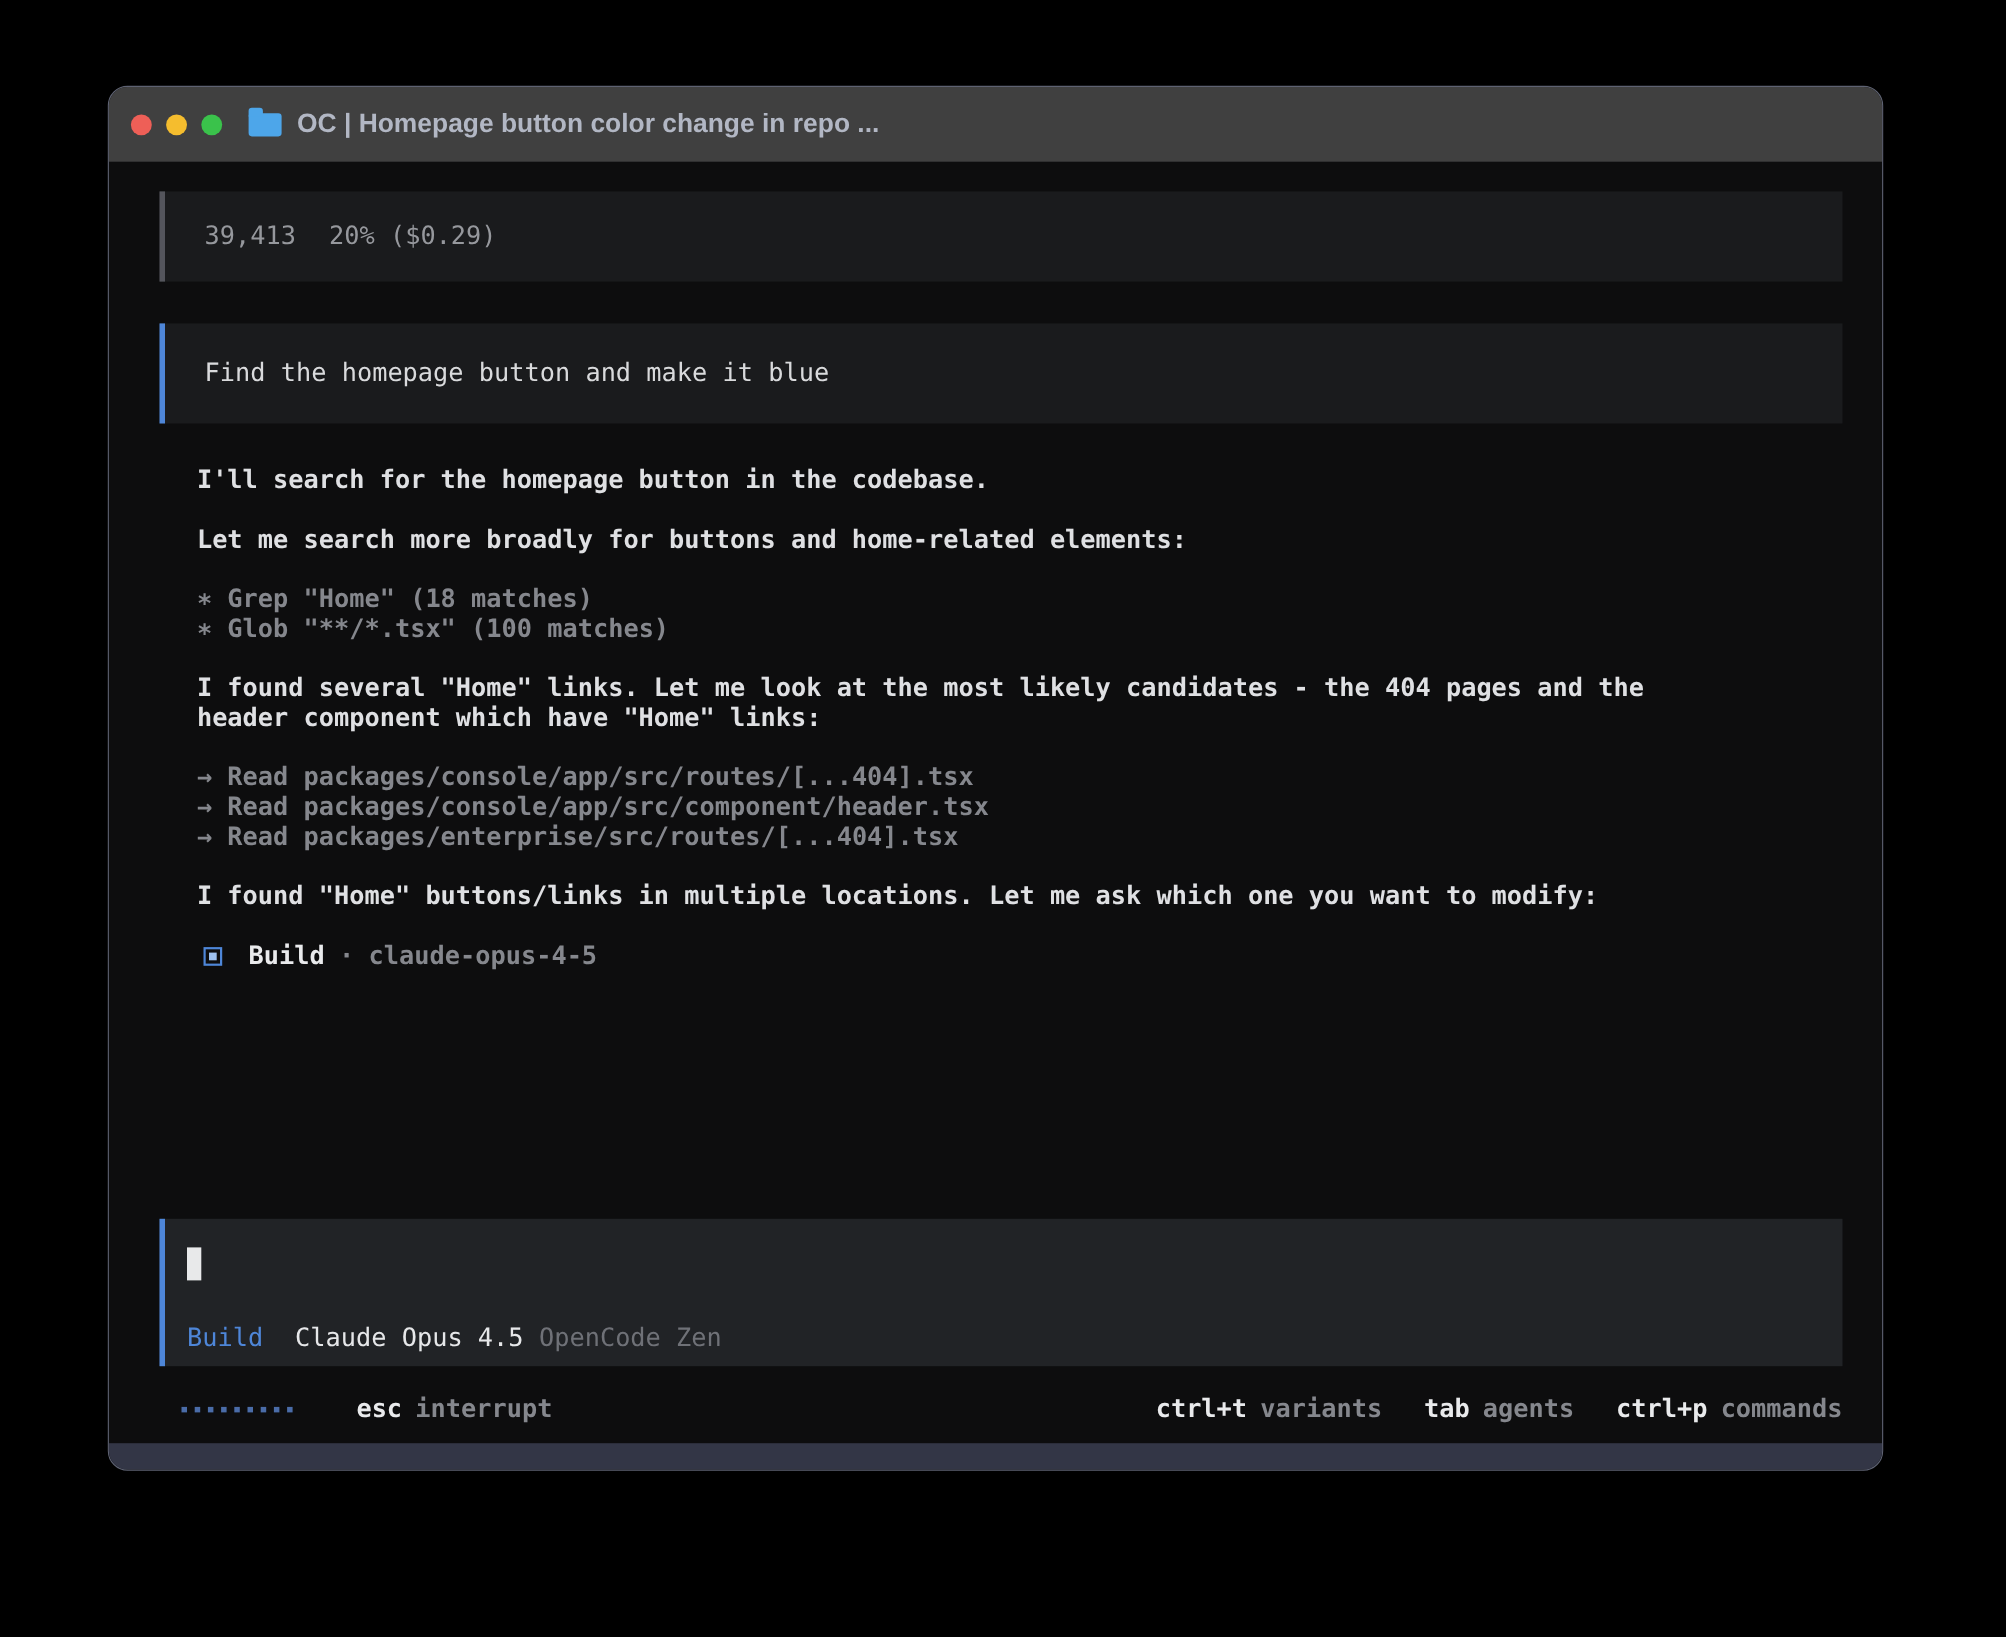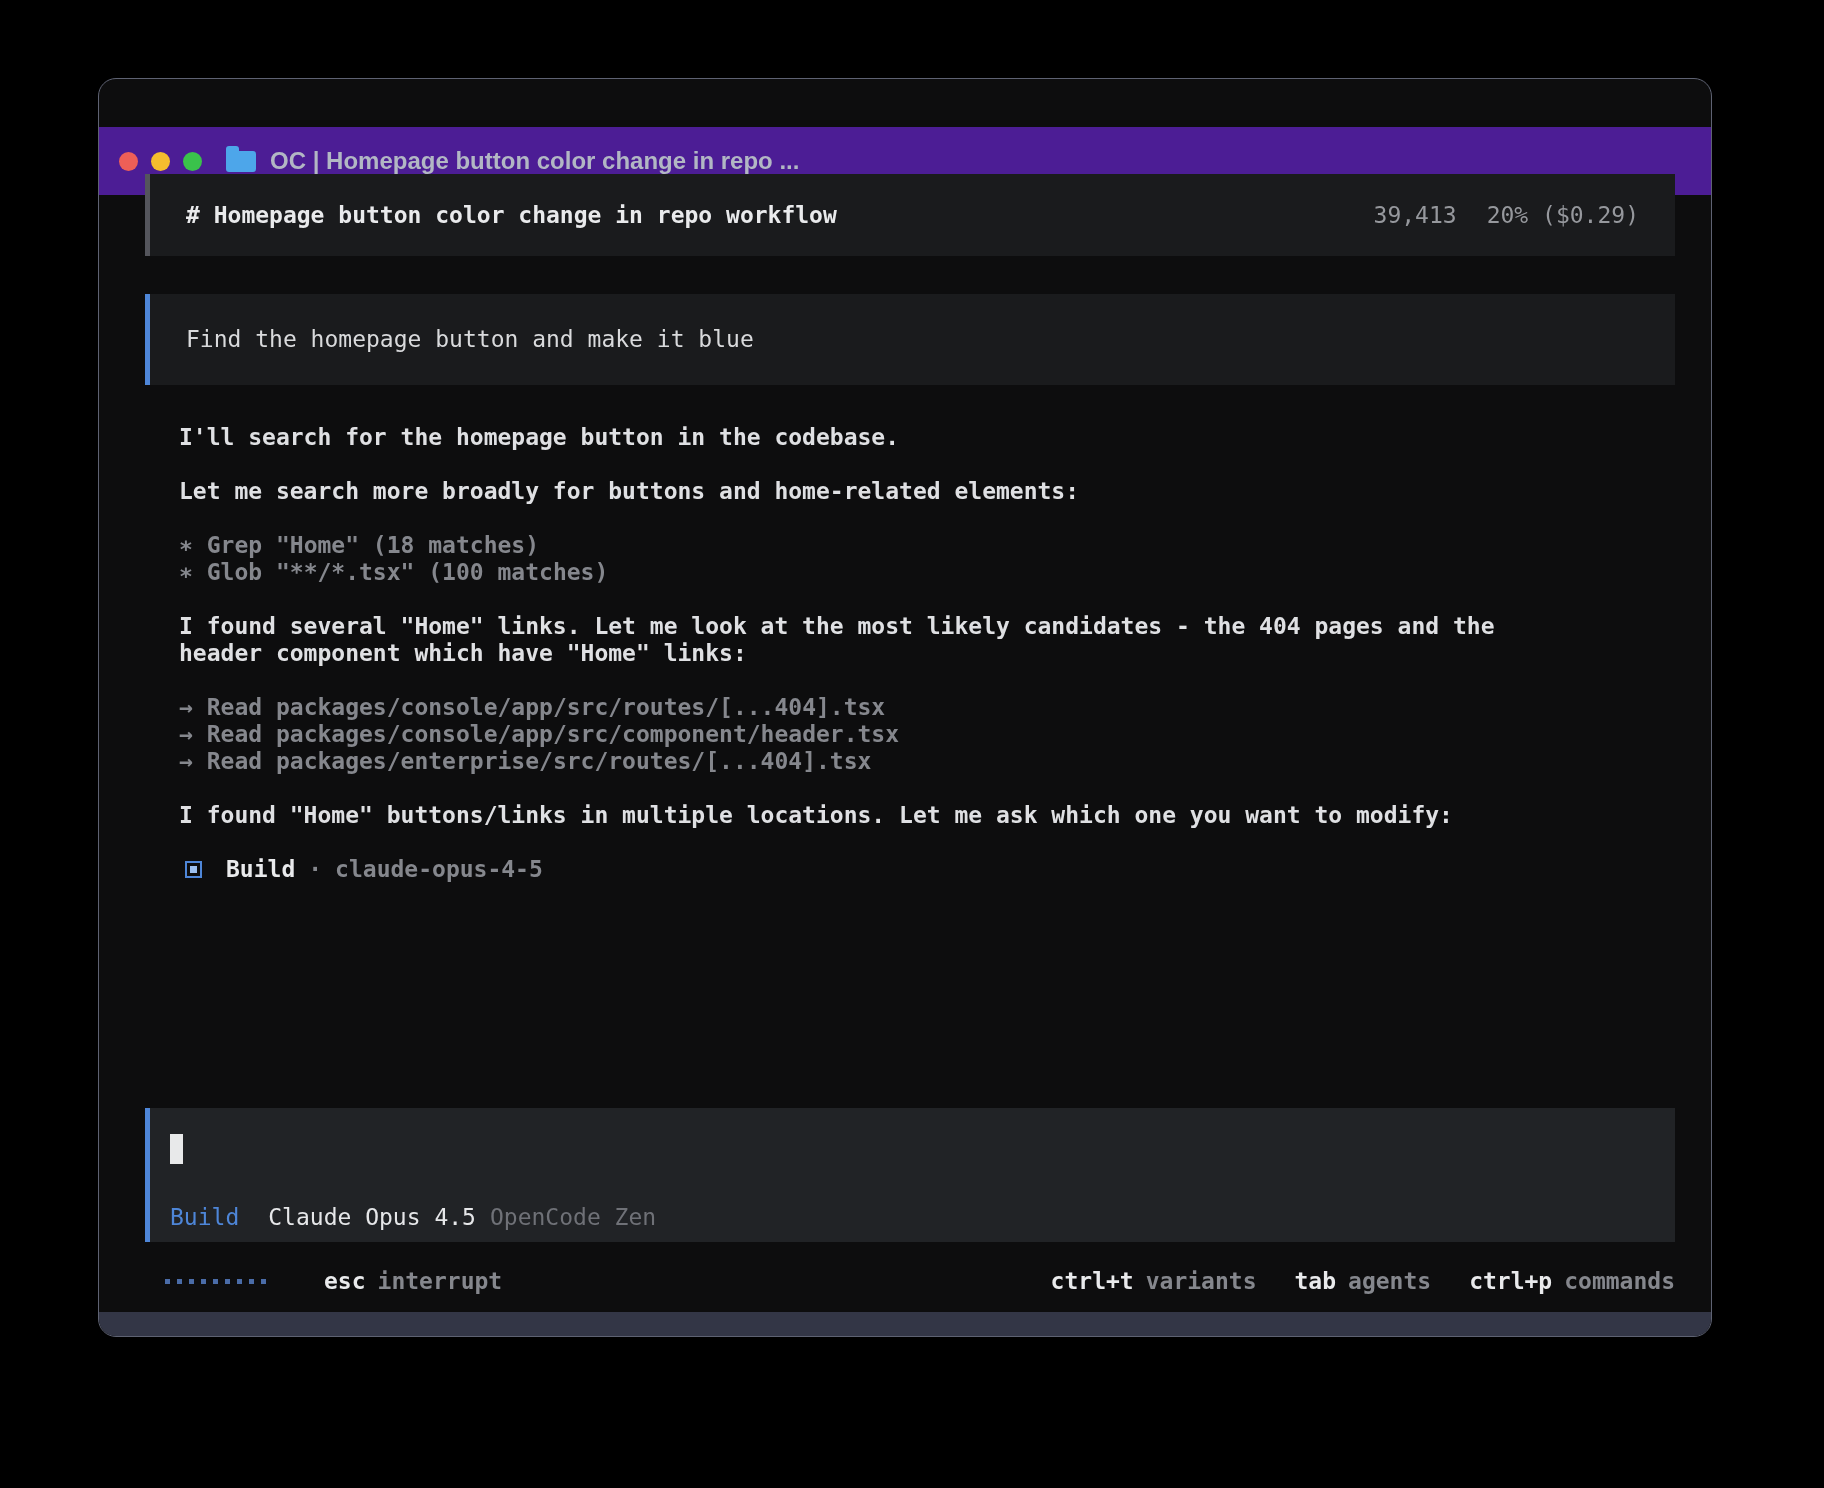--- a/index.html
+++ b/index.html
@@ -17,10 +17,9 @@
 
   
   .titlebar {
-    height: 68px; background: #4c1d95;
+    height: 68px; background: #404040;
     display: flex; align-items: center;
     padding-left: 20px;
-    margin-top: 48px;
   }
   .traffic { display: flex; align-items: center; gap: 13px; }
   .light { width: 19px; height: 19px; border-radius: 50%; }

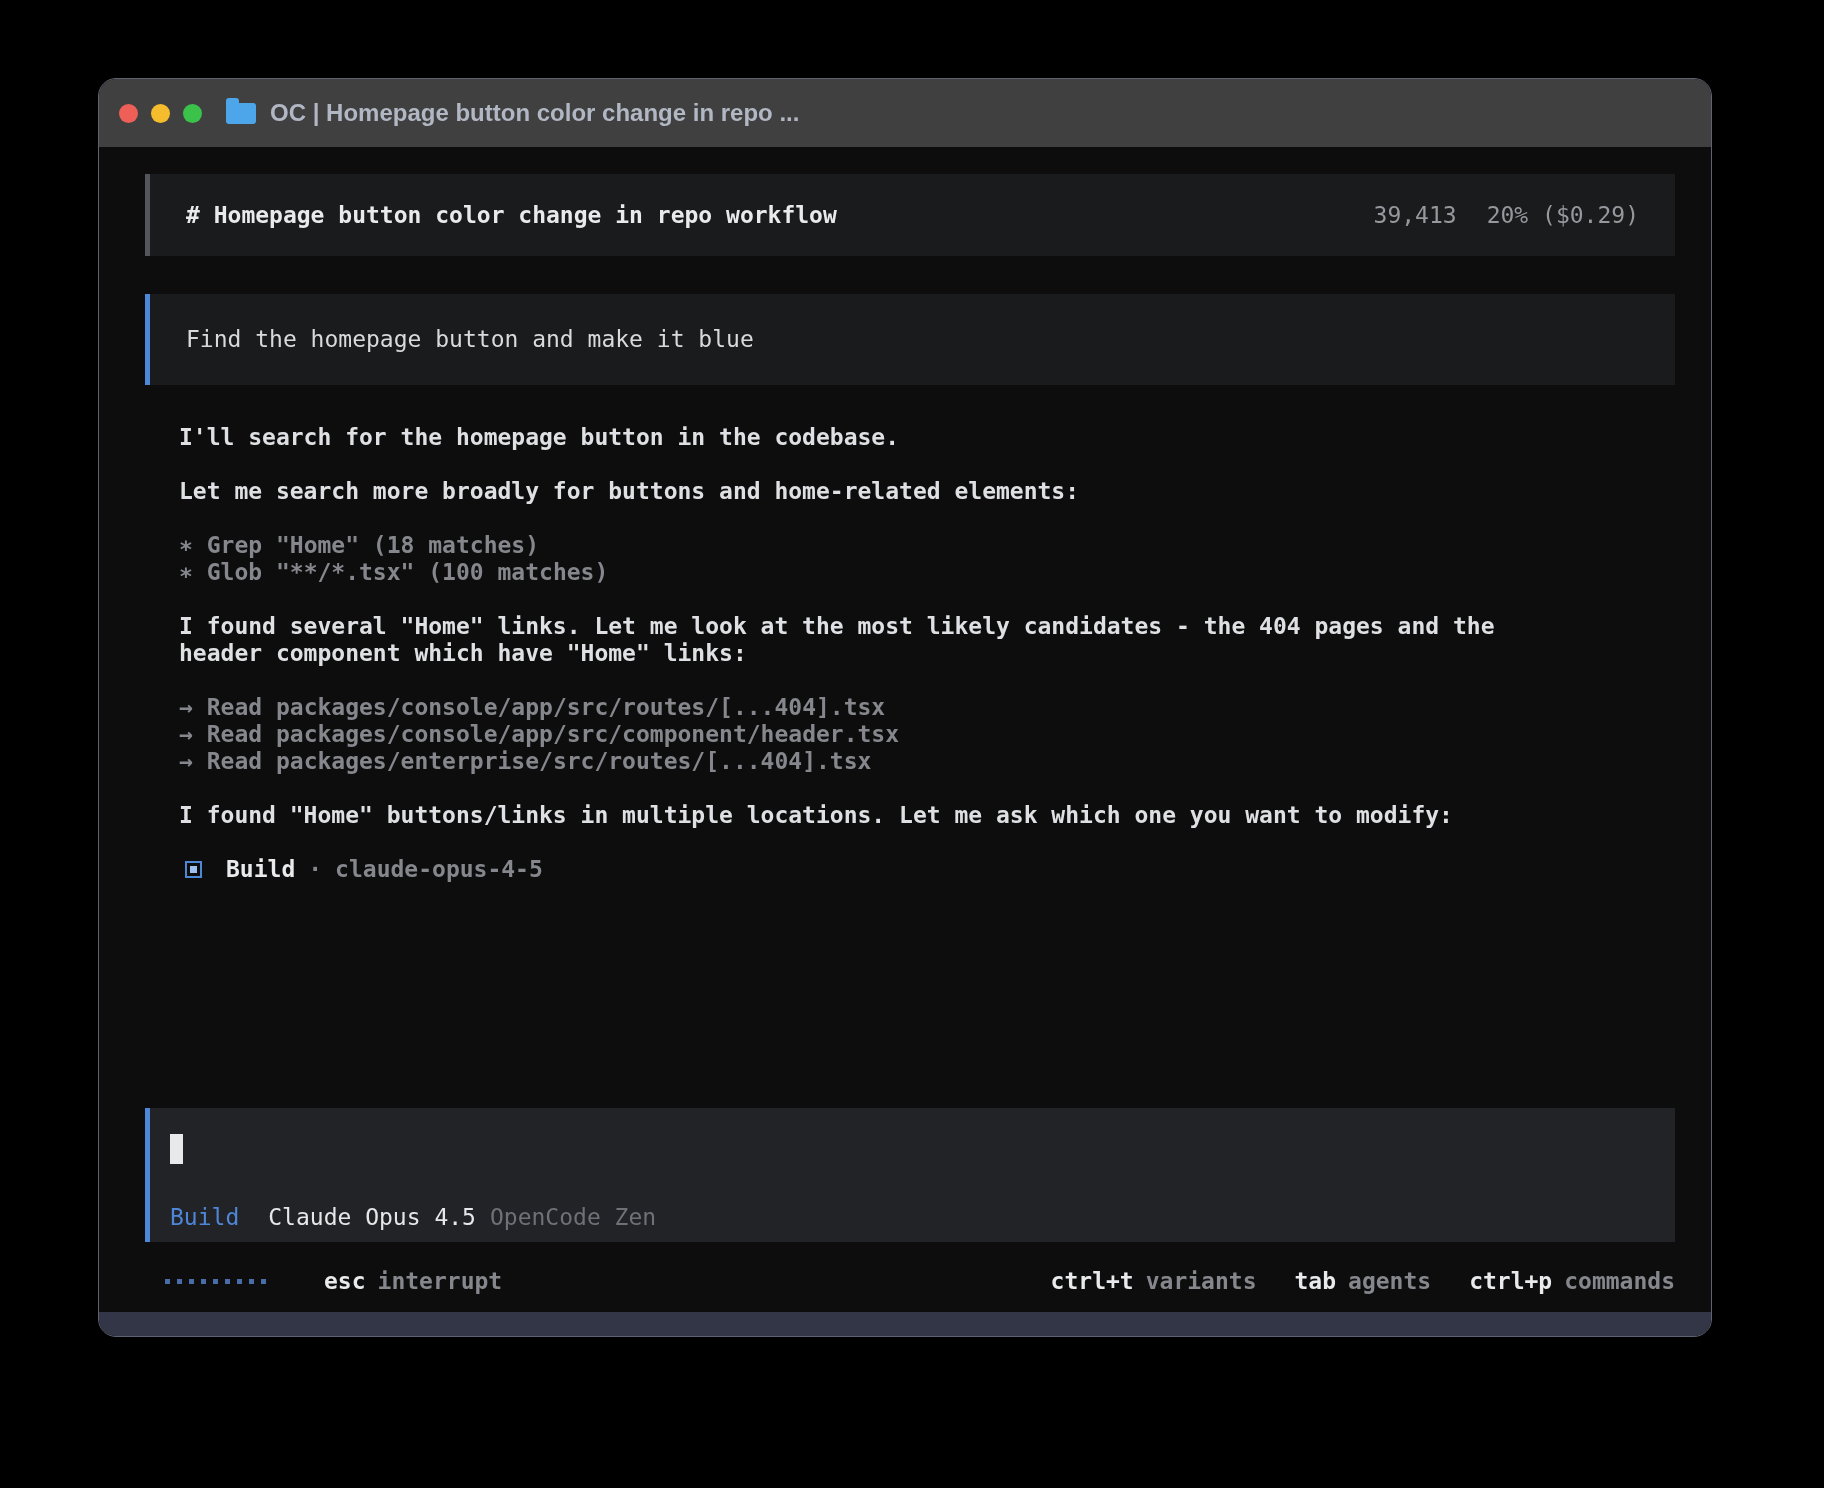--- a/index.html
+++ b/index.html
@@ -133,7 +133,6 @@
   <div class="content">
 
     <div class="block session-header">
-      <div class="session-title"># Homepage button color change in repo workflow</div>
       <div class="session-stats">
         <span>39,413</span>
         <span>20% ($0.29)</span>

